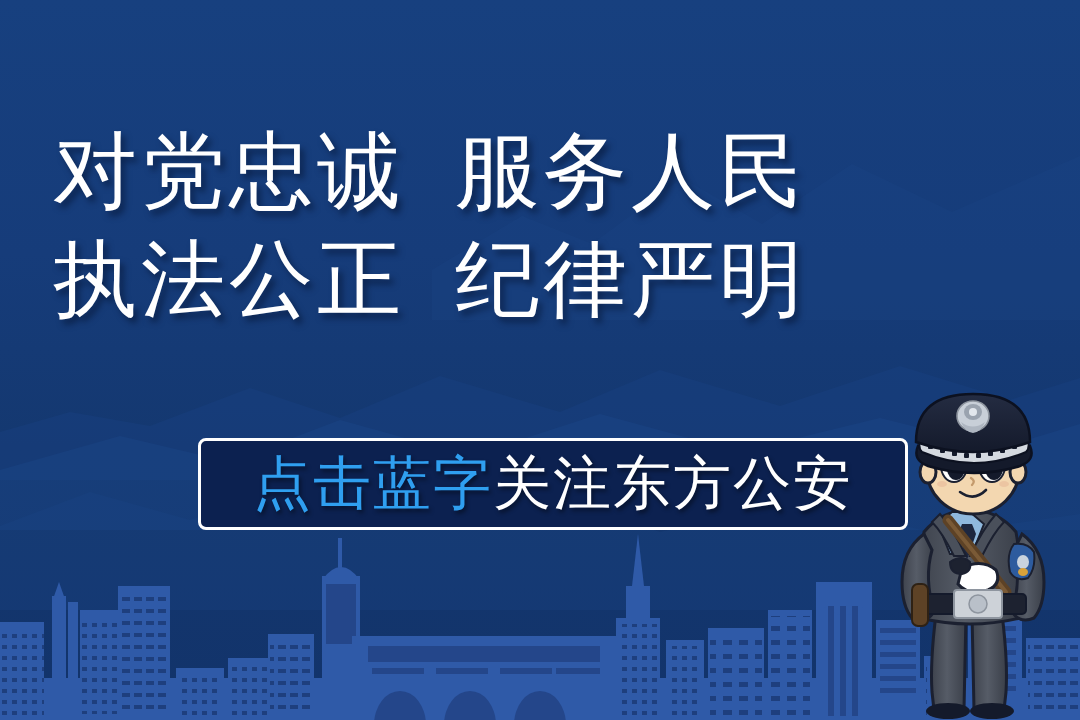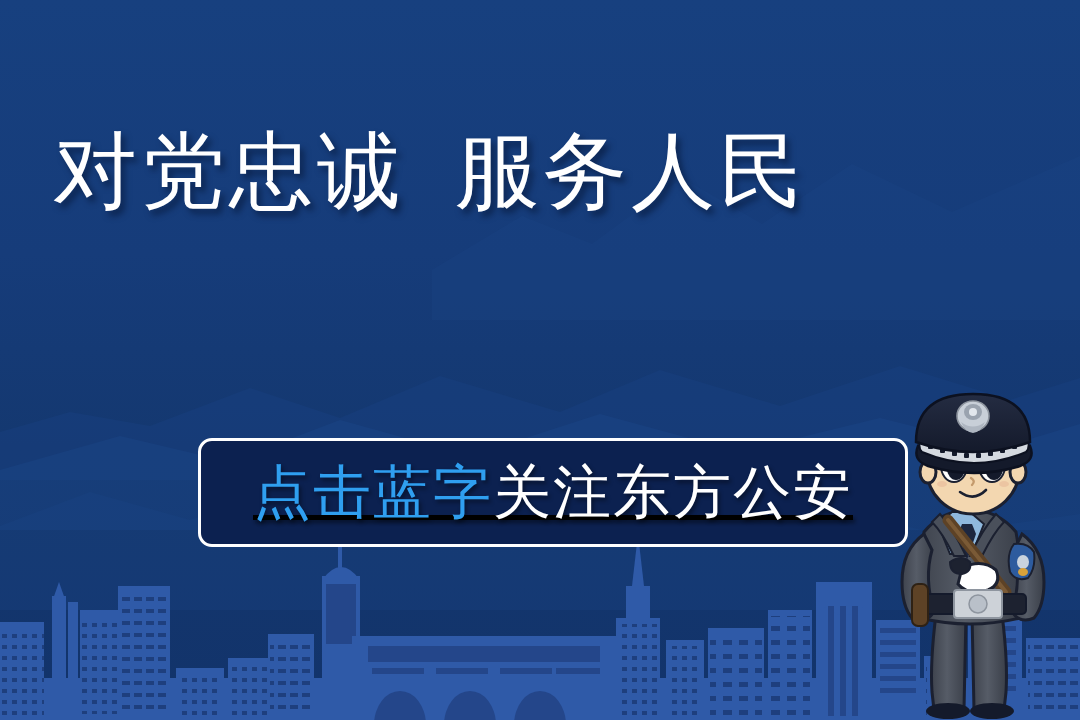--- a/index.html
+++ b/index.html
@@ -226,6 +226,7 @@
 
   <div id="headline">
     <div class="hl-line">对党忠诚  服务人民</div>
+    <div class="hl-line">执法公正  纪律严明</div>
   </div>
 
   <div id="cta-box">

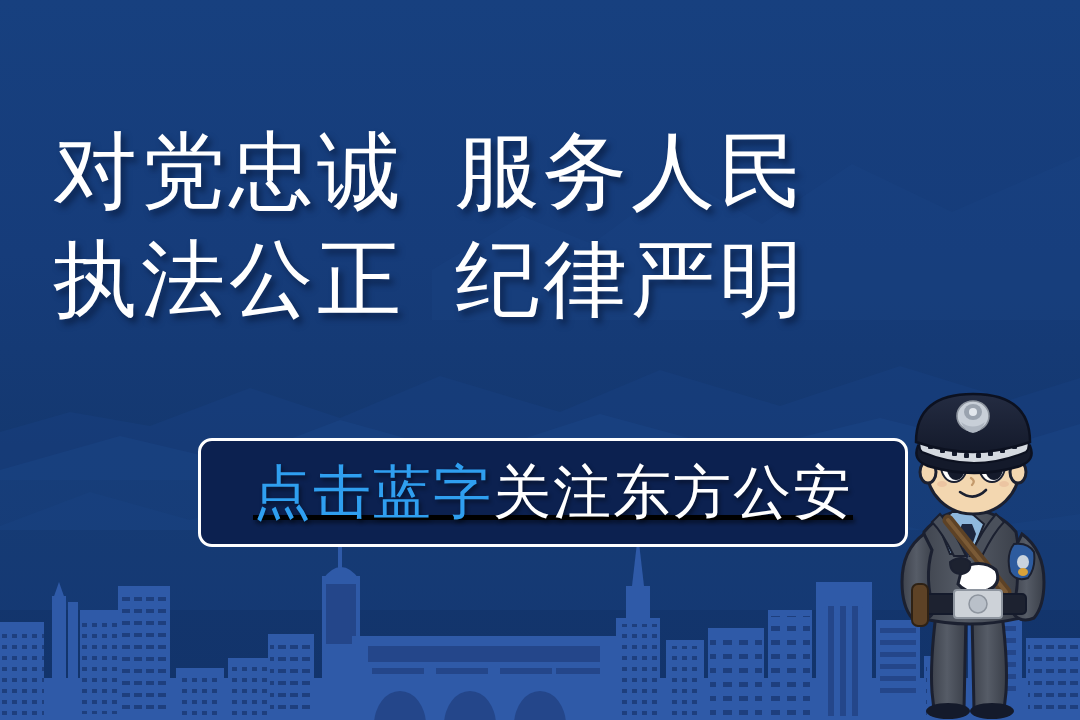--- a/index.html
+++ b/index.html
@@ -60,14 +60,13 @@
   #cta-box {
     position:absolute;
     left:198px; top:438px;
-    width:710px; height:109px;
+    width:710px; height:92px;
     background:#0c2150;
     border:3px solid #ffffff;
-    border-radius:14px;
+    border-radius:8px;
     display:flex;
     align-items:center;
     justify-content:center;
-    text-decoration:underline;
   }
   #cta-text {
     font-size:58px;

